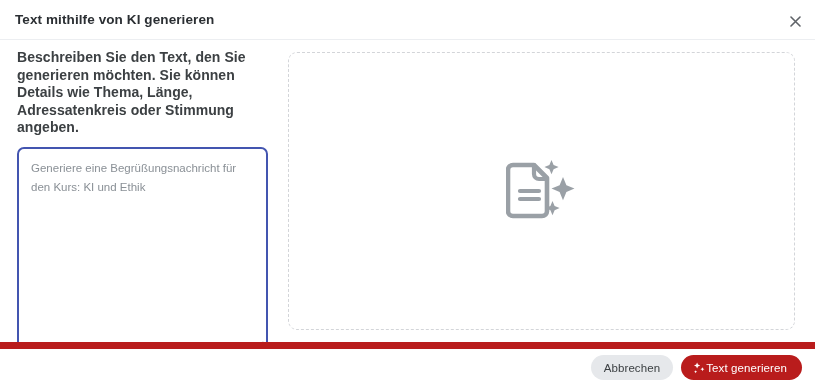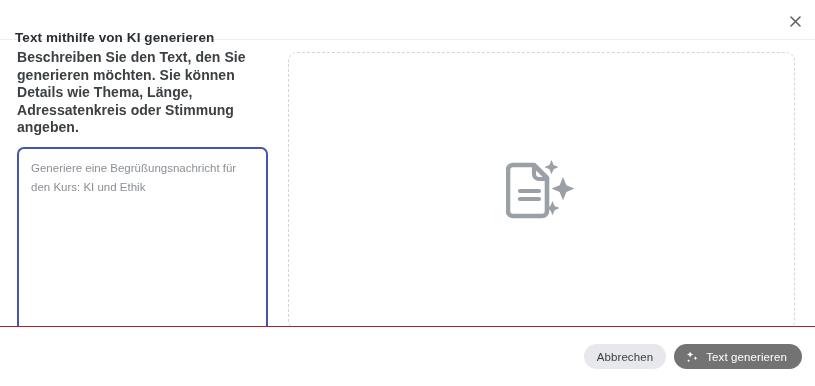--- a/index.html
+++ b/index.html
@@ -38,7 +38,7 @@
   .dialog-title {
     position: absolute;
     left: 15px;
-    top: 29px;
+    top: 11px;
     font-size: 13.5px;
     font-weight: bold;
     color: #2b2f33;

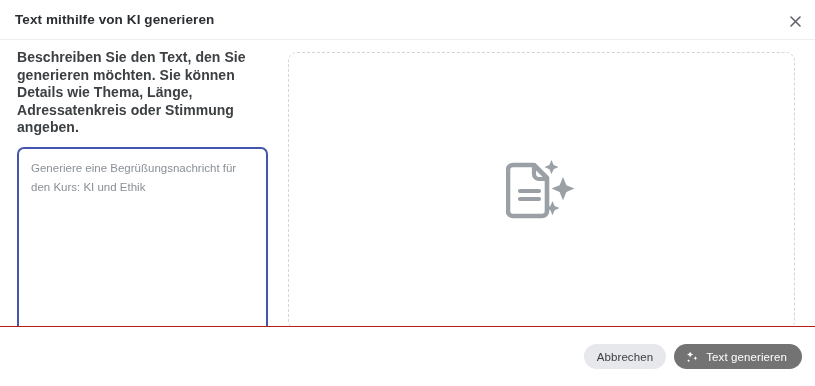--- a/index.html
+++ b/index.html
@@ -145,8 +145,8 @@
     left: 0;
     right: 0;
     bottom: 0;
-    height: 60px;
-    border-top: 1px solid #b91c1c;
+    height: 44px;
+    border-top: 7px solid #b91c1c;
     display: flex;
     align-items: center;
     justify-content: flex-end;

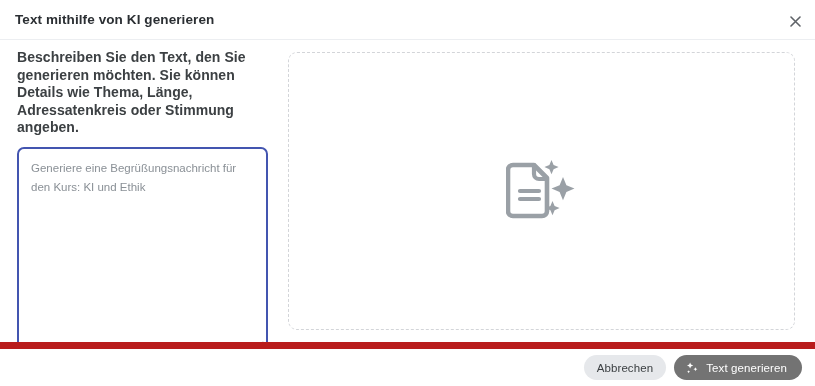--- a/index.html
+++ b/index.html
@@ -174,11 +174,10 @@
     margin-right: 8px;
   }
   .btn-primary {
-    background: #737373;
+    background: #b91c1c;
     color: #ffffff;
     height: 25px;
     padding: 0 15px 0 11px;
-    gap: 7px;
   }
   .btn-primary .btn-icon {
     display: inline-flex;

